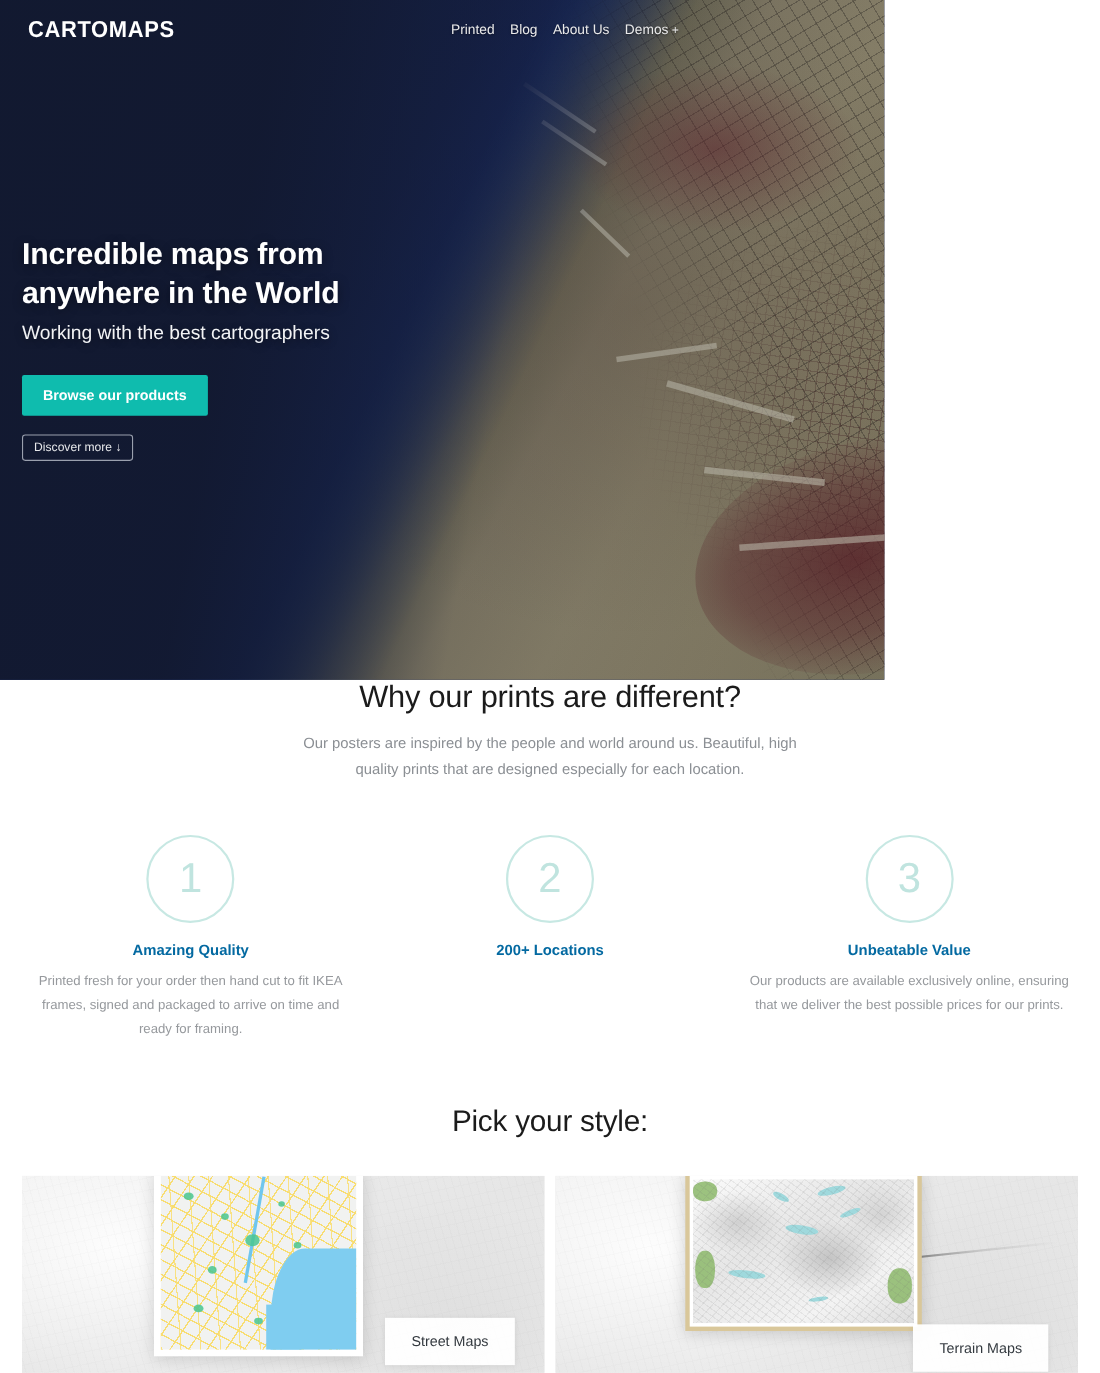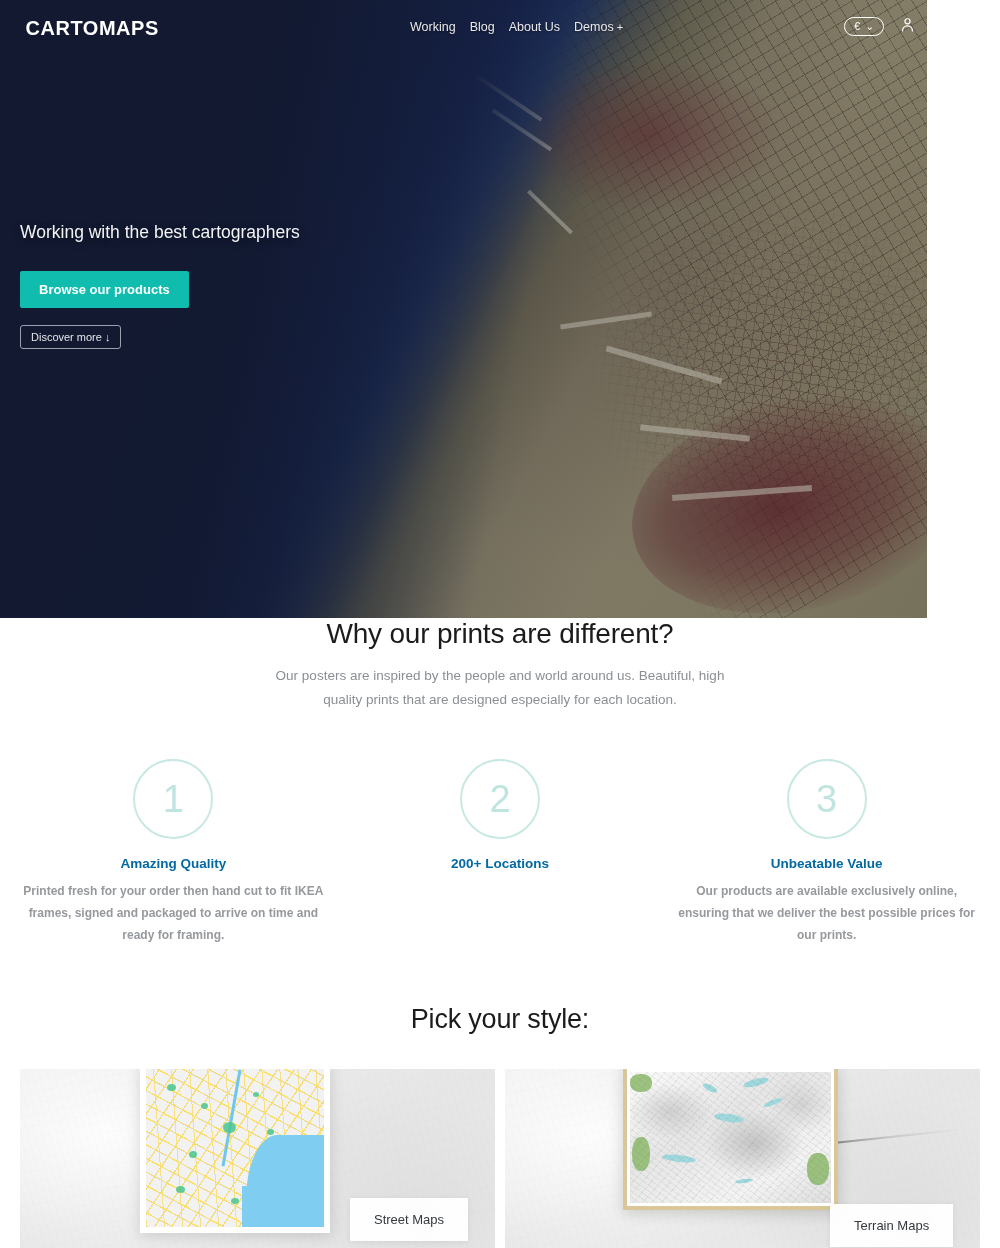--- a/index.html
+++ b/index.html
@@ -14,7 +14,7 @@
   
   .hero {
     position:relative;
-    width:927px; height:618px;
+    width:804px; height:618px;
     background:#1c2542;
     overflow:hidden;
   }

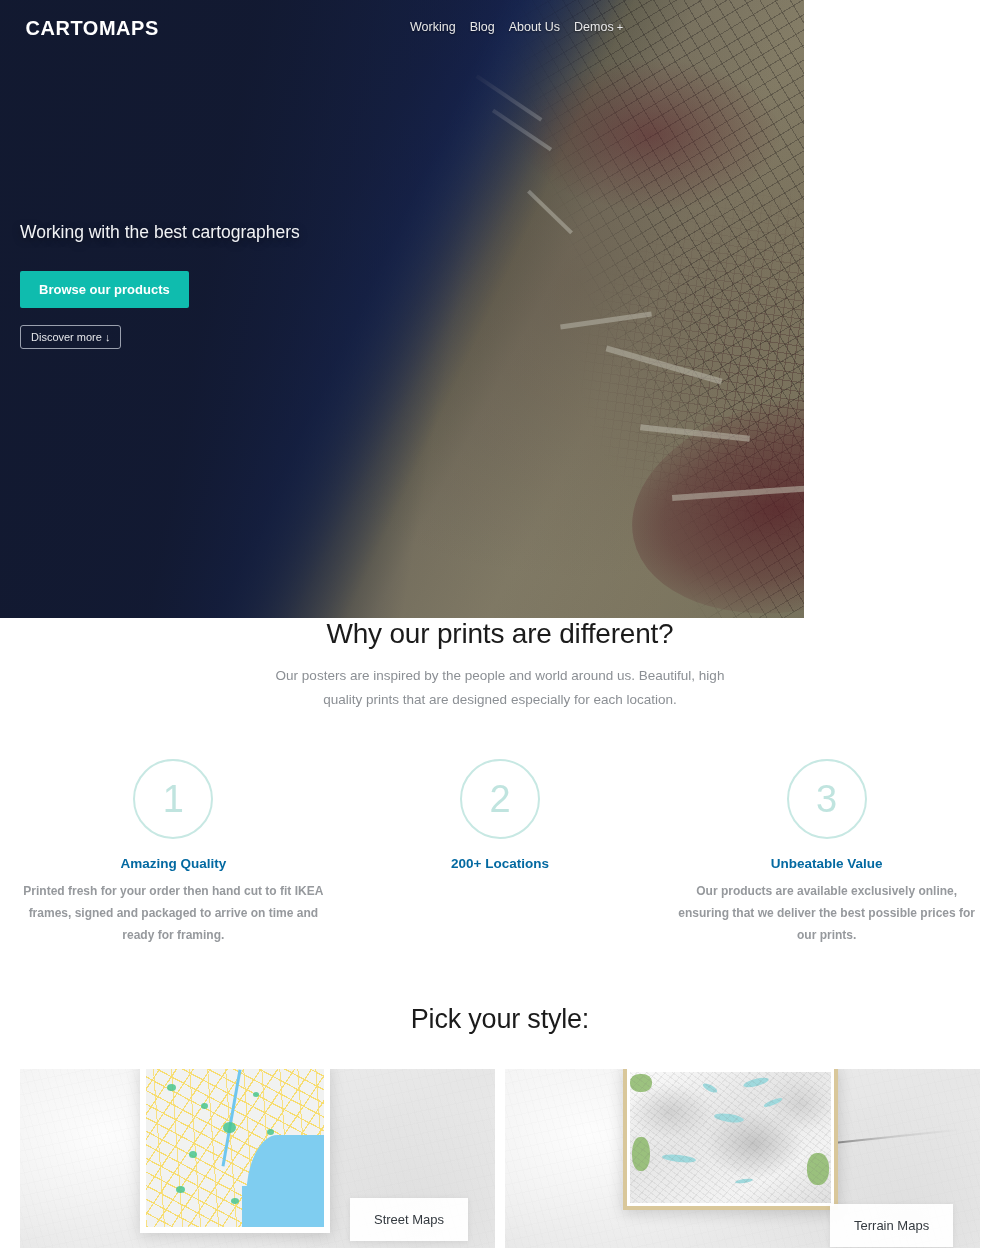--- a/index.html
+++ b/index.html
@@ -301,7 +301,7 @@
     <div class="logo">CARTOMAPS</div>
 
     <nav class="nav">
-      <a href="#">Working</a>
+      <a href="#">Printed</a>
       <a href="#">Blog</a>
       <a href="#">About Us</a>
       <a href="#"><span>Demos</span><span class="plus">+</span></a>

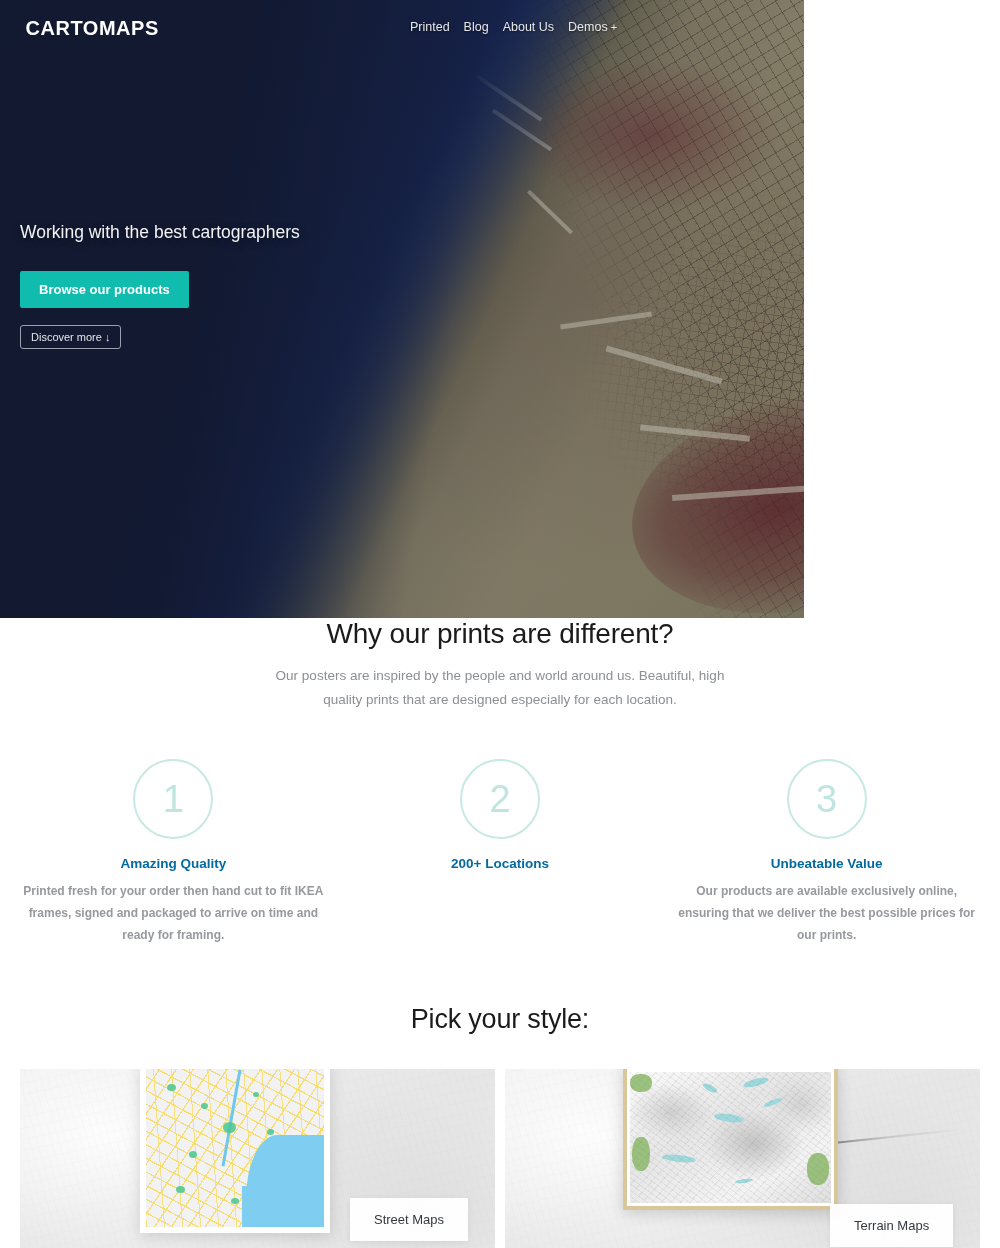--- a/index.html
+++ b/index.html
@@ -338,6 +338,8 @@
   </header>
 
   <div class="hero-copy">
+    <h1 class="hero-title">Incredible maps from
+anywhere in the World</h1>
     <p class="hero-sub">Working with the best cartographers</p>
     <div class="btn-row">
       <button class="btn-primary">Browse our products</button>

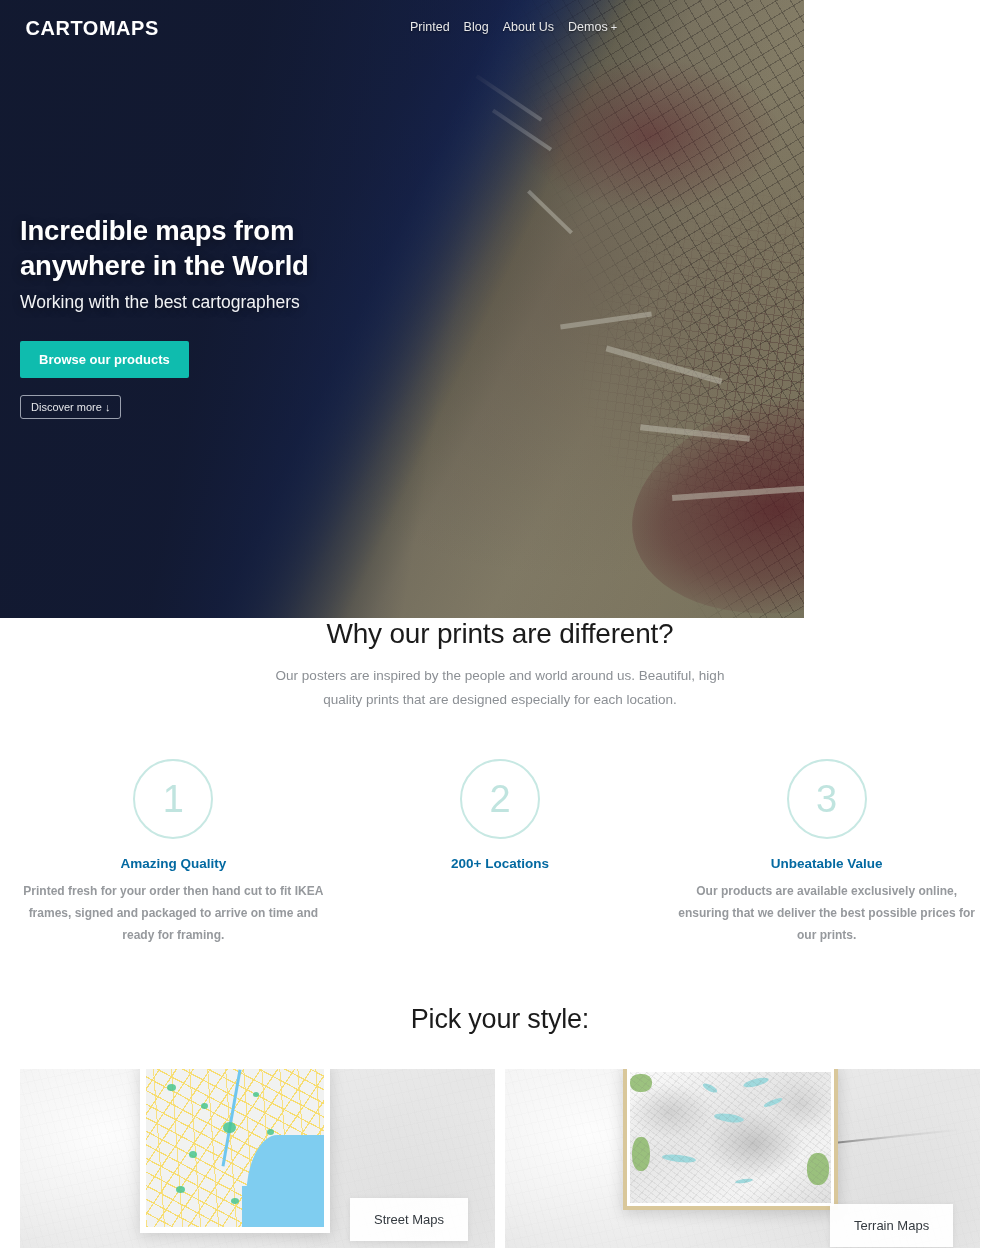--- a/index.html
+++ b/index.html
@@ -175,7 +175,7 @@
     margin-top:17px; font-size:13.5px; font-weight:bold; color:#0369a1;
   }
   .col-text {
-    margin-top:9px; font-size:12px; line-height:1.85; color:#96999d; font-weight:700;
+    margin-top:9px; font-size:12px; line-height:1.85; color:#96999d; font-weight:400;
   }
 
   

